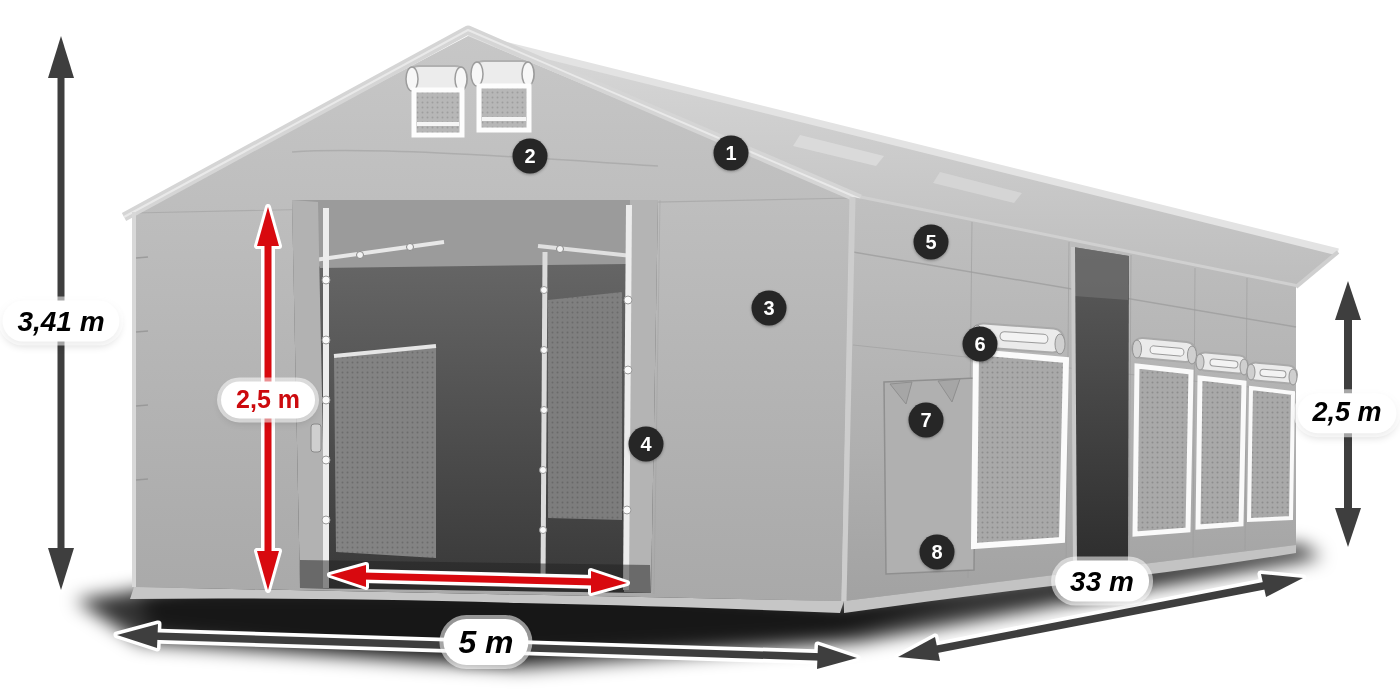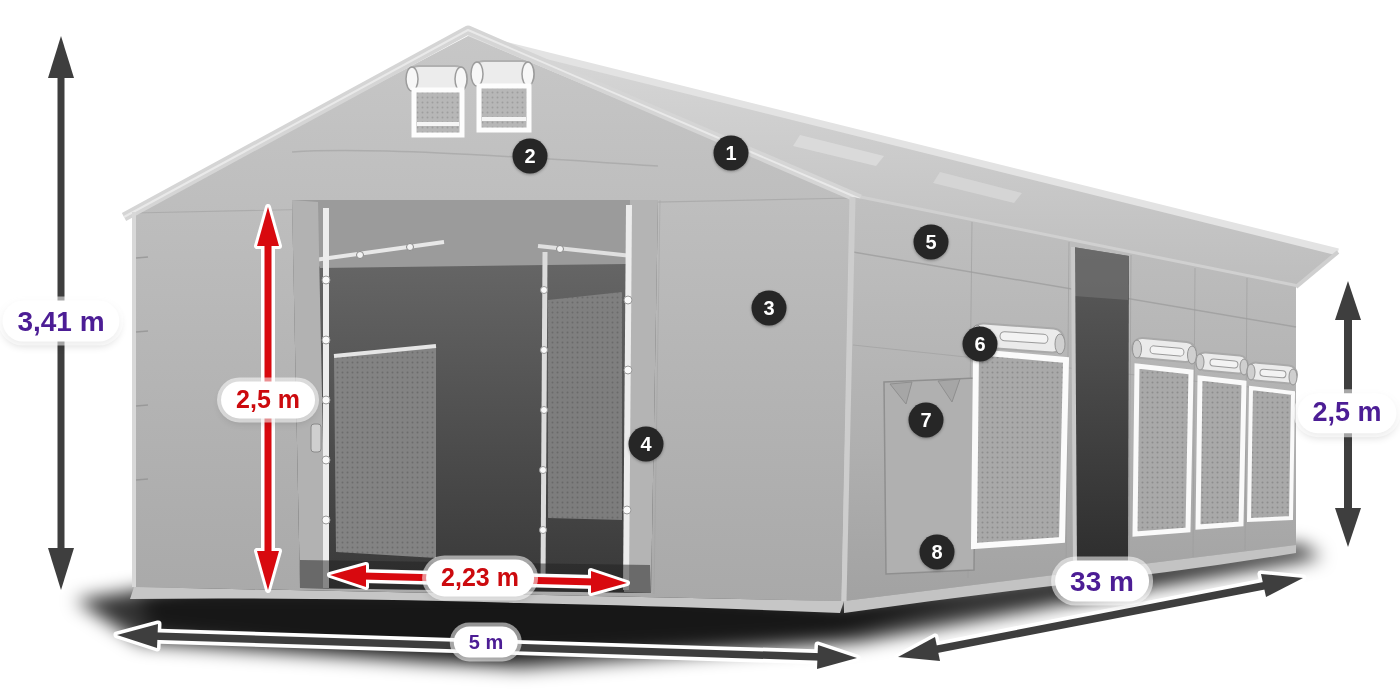--- a/index.html
+++ b/index.html
@@ -15,7 +15,7 @@
     box-shadow:0 0 0 4px rgba(255,255,255,.55),0 4px 9px rgba(0,0,0,.16);
     font-family:"Liberation Sans",sans-serif;
   }
-  .pill.dark{color:#4c1d95;}
+  .pill.dark{color:#000000;font-style:italic;}
   .pill.red{color:#cc0a0e;}
   .badge{
     position:absolute;transform:translate(-50%,-50%);

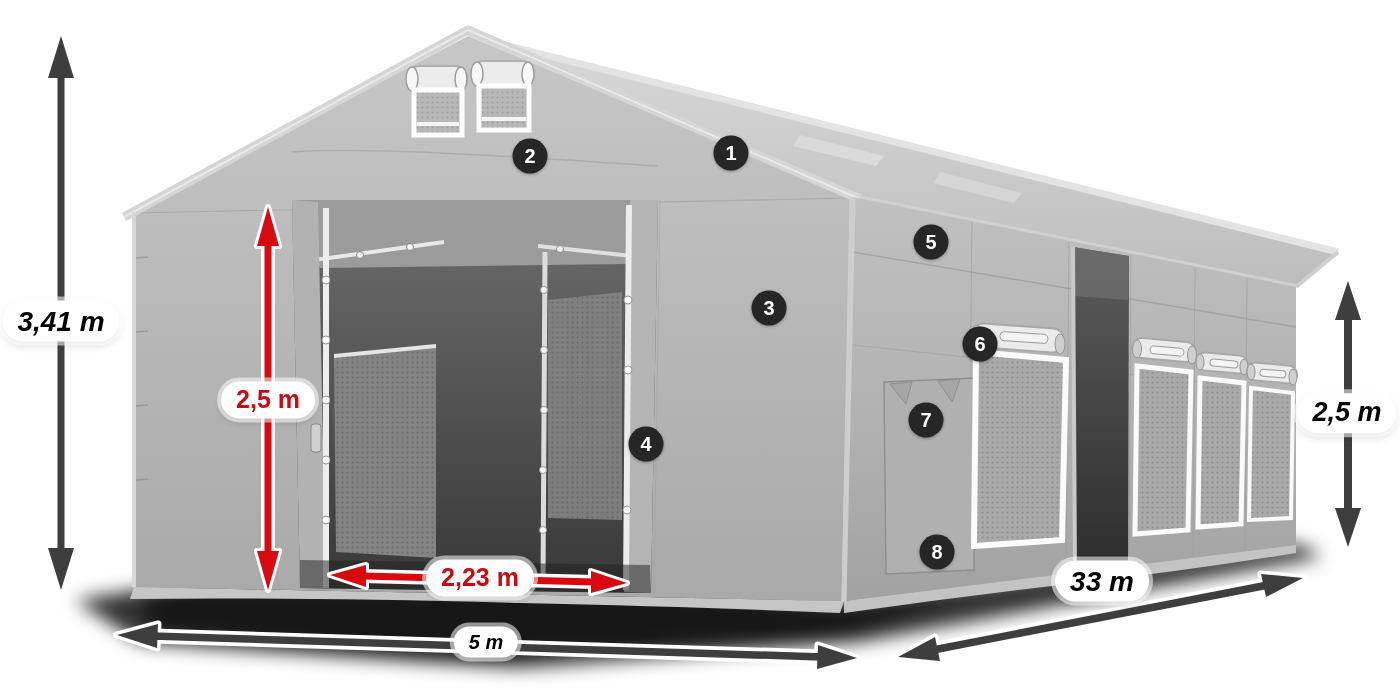--- a/index.html
+++ b/index.html
@@ -282,7 +282,6 @@
 
   <div class="pill dark" style="left:61px;top:321px;font-size:28px;">3,41 m</div>
   <div class="pill red" style="left:268px;top:400px;font-size:25px;">2,5 m</div>
-  <div class="pill red" style="left:480px;top:578px;font-size:25px;">2,23 m</div>
   <div class="pill dark" style="left:486px;top:642px;font-size:20px;">5 m</div>
   <div class="pill dark" style="left:1102px;top:581px;font-size:28px;">33 m</div>
   <div class="pill dark" style="left:1347px;top:413px;font-size:27px;">2,5 m</div>

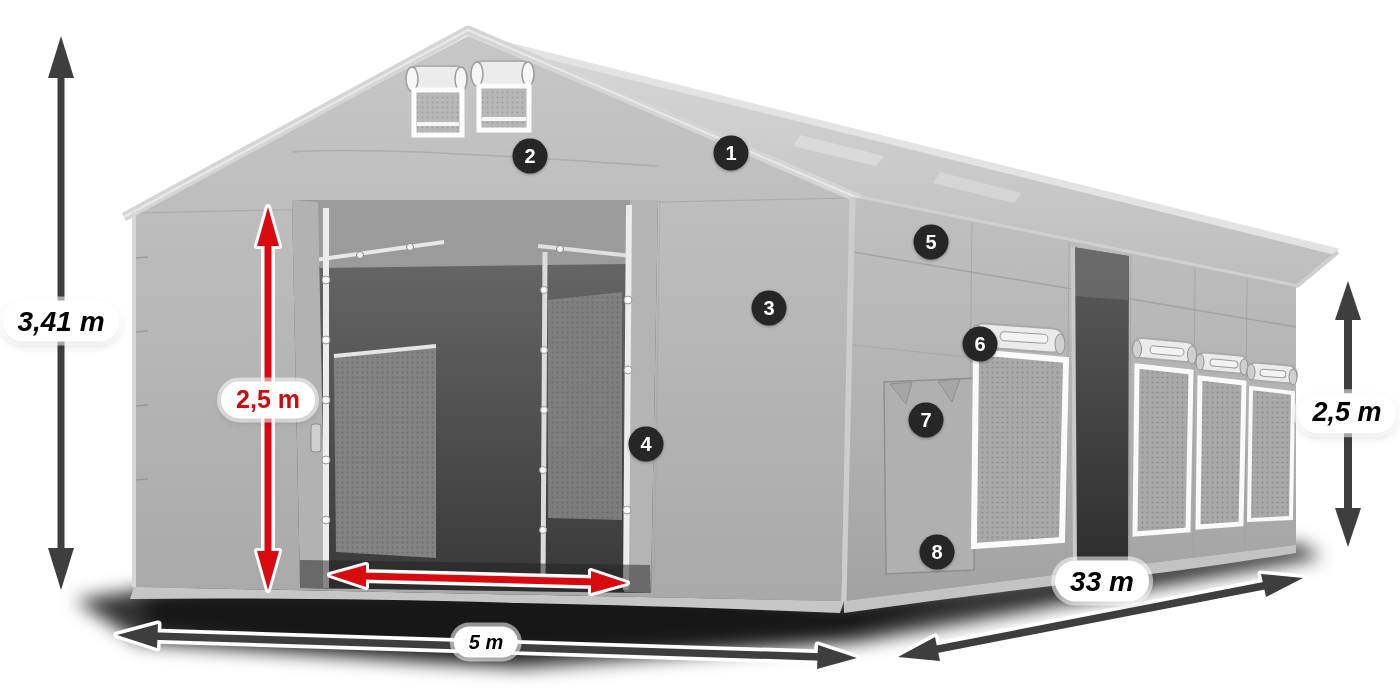--- a/index.html
+++ b/index.html
@@ -282,7 +282,7 @@
 
   <div class="pill dark" style="left:61px;top:321px;font-size:28px;">3,41 m</div>
   <div class="pill red" style="left:268px;top:400px;font-size:25px;">2,5 m</div>
-  <div class="pill dark" style="left:486px;top:642px;font-size:20px;">5 m</div>
+  <div class="pill dark" style="left:486px;top:642px;font-size:32px;">5 m</div>
   <div class="pill dark" style="left:1102px;top:581px;font-size:28px;">33 m</div>
   <div class="pill dark" style="left:1347px;top:413px;font-size:27px;">2,5 m</div>
 

